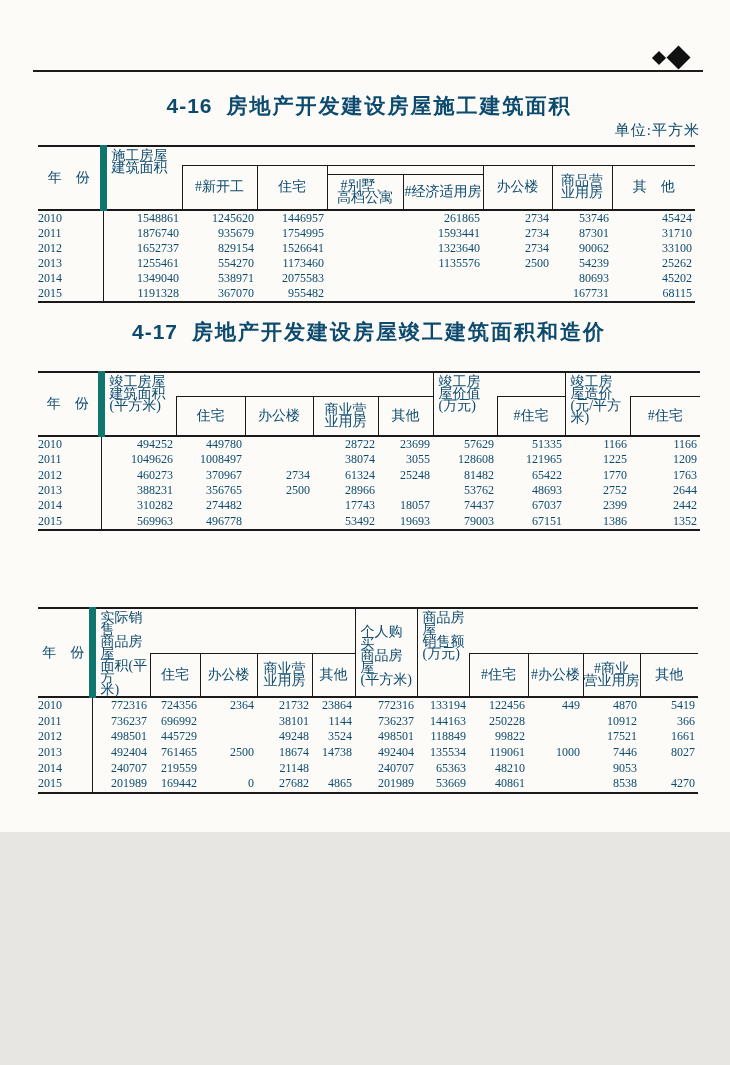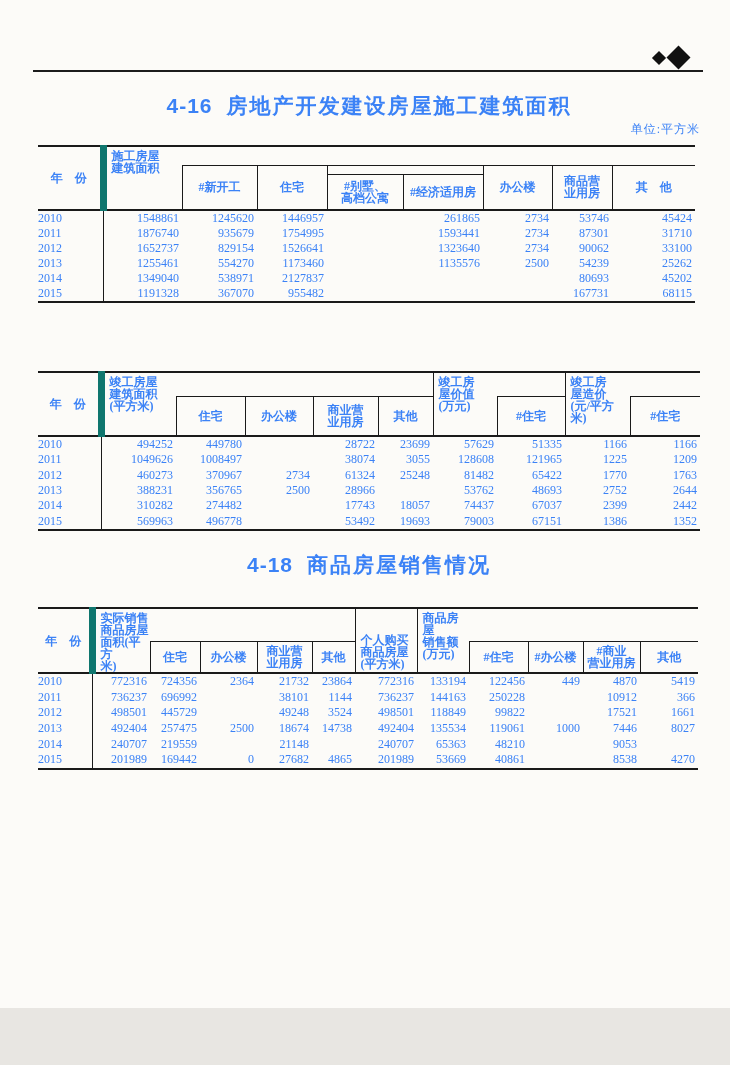--- a/index.html
+++ b/index.html
@@ -5,10 +5,10 @@
   html,body{margin:0;padding:0;}
   body{background:#e8e6e2;}
   .page{
-    position:relative;width:730px;height:1008px;
+    position:relative;width:730px;height:832px;
     background:#fcfbf8;overflow:hidden;
     font-family:"Liberation Serif","DejaVu Serif",serif;
-    color:#3b82f6;
+    color:#0c4a6e;
   }
   .top-rule{position:absolute;left:33px;top:70px;width:670px;height:2px;background:#1c1c1c;}
   .ornament{position:absolute;top:44px;right:36px;width:40px;height:28px;}

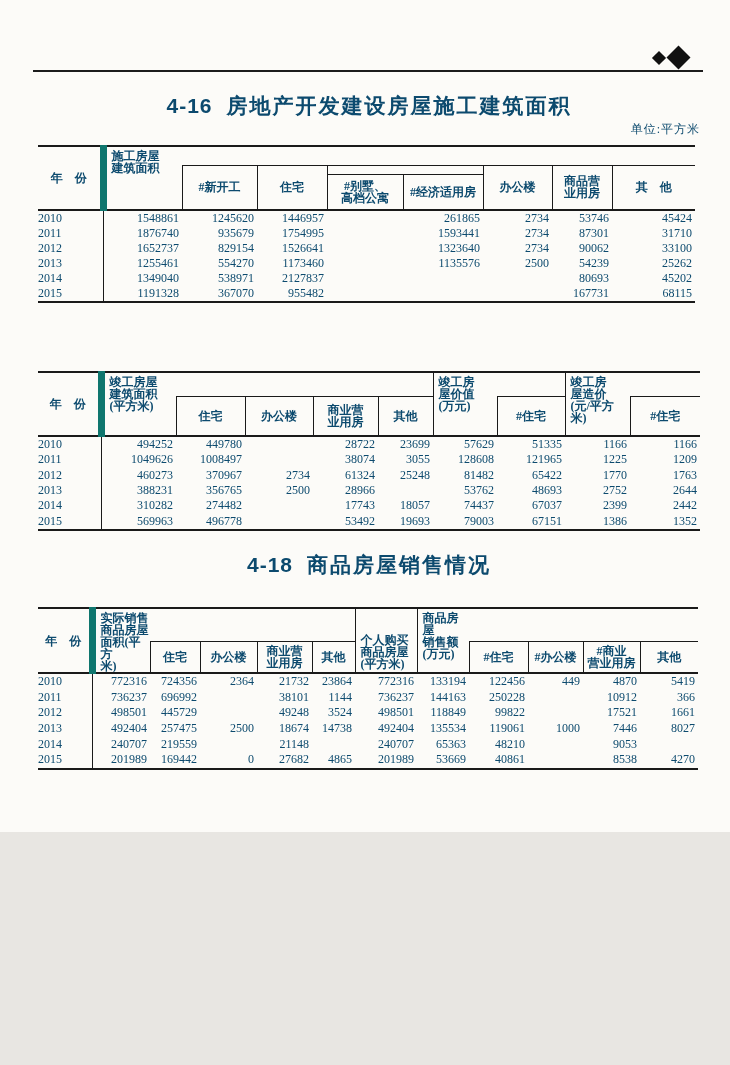--- a/index.html
+++ b/index.html
@@ -22,7 +22,7 @@
     font-weight:bold;font-size:21px;letter-spacing:2px;white-space:nowrap;
   }
   .tbl-title .no{margin-right:14px;letter-spacing:1px;}
-  .unit-note{position:absolute;right:30px;top:121px;font-size:12px;letter-spacing:1px;}
+  .unit-note{position:absolute;right:30px;top:121px;font-size:15px;letter-spacing:1px;}
 
   table.stat{
     position:absolute;left:38px;border-collapse:collapse;table-layout:fixed;

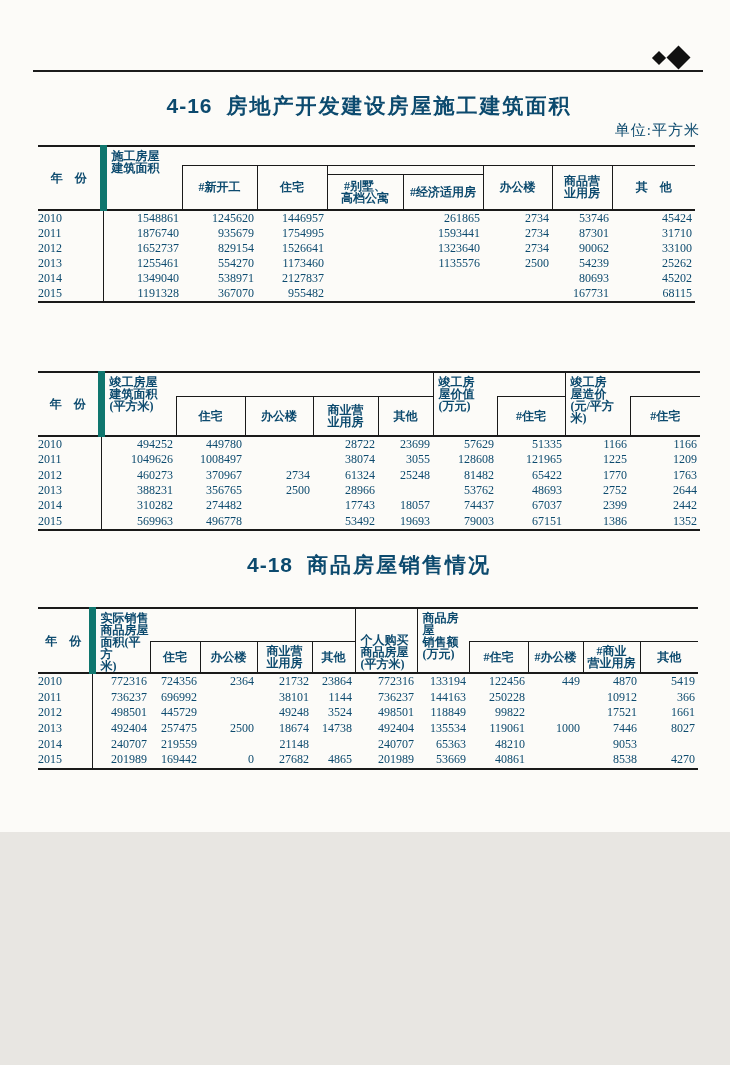--- a/index.html
+++ b/index.html
@@ -29,7 +29,7 @@
     border-top:2px solid #1a1a1a;border-bottom:2px solid #1a1a1a;
   }
   table.stat th{
-    font-weight:bold;font-size:12px;line-height:12px;
+    font-weight:normal;font-size:14px;line-height:12px;
     text-align:center;vertical-align:middle;padding:0;
     white-space:pre-line;overflow:hidden;
   }

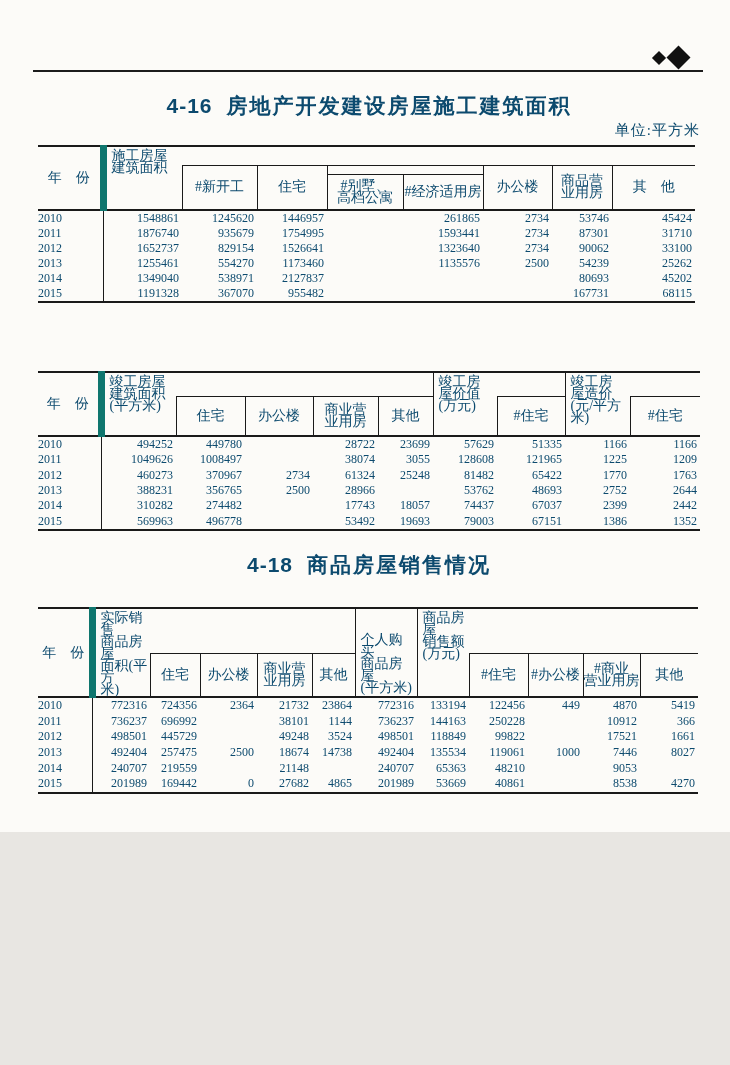--- a/index.html
+++ b/index.html
@@ -154,7 +154,7 @@
           <td class="year">2014</td>
           <td class="val">1349040</td>
           <td class="val">538971</td>
-          <td class="val">2127837</td>
+          <td class="val">2075583</td>
           <td class="val"></td>
           <td class="val"></td>
           <td class="val"></td>

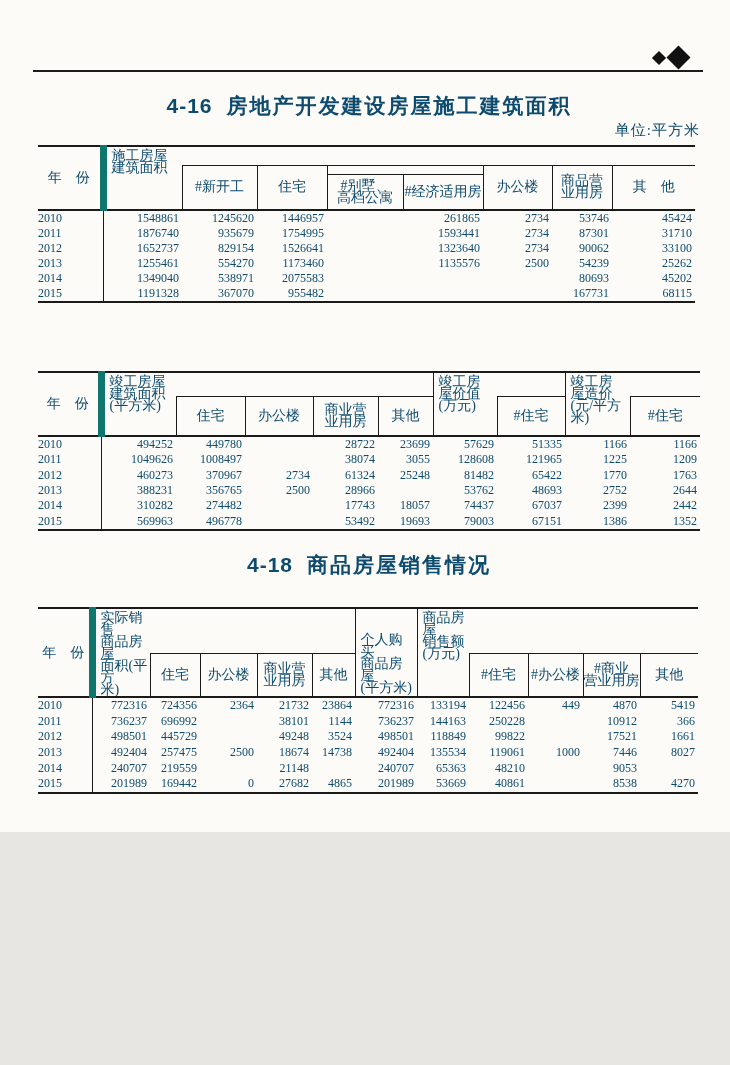--- a/index.html
+++ b/index.html
@@ -175,6 +175,9 @@
       </tbody>
   </table>
 
+  <div class="tbl-title" style="top:318px;">
+    <span class="no">4-17</span><span>房地产开发建设房屋竣工建筑面积和造价</span>
+  </div>
 
   <table class="stat" id="t17" style="top:371px;width:662px;">
     <colgroup>

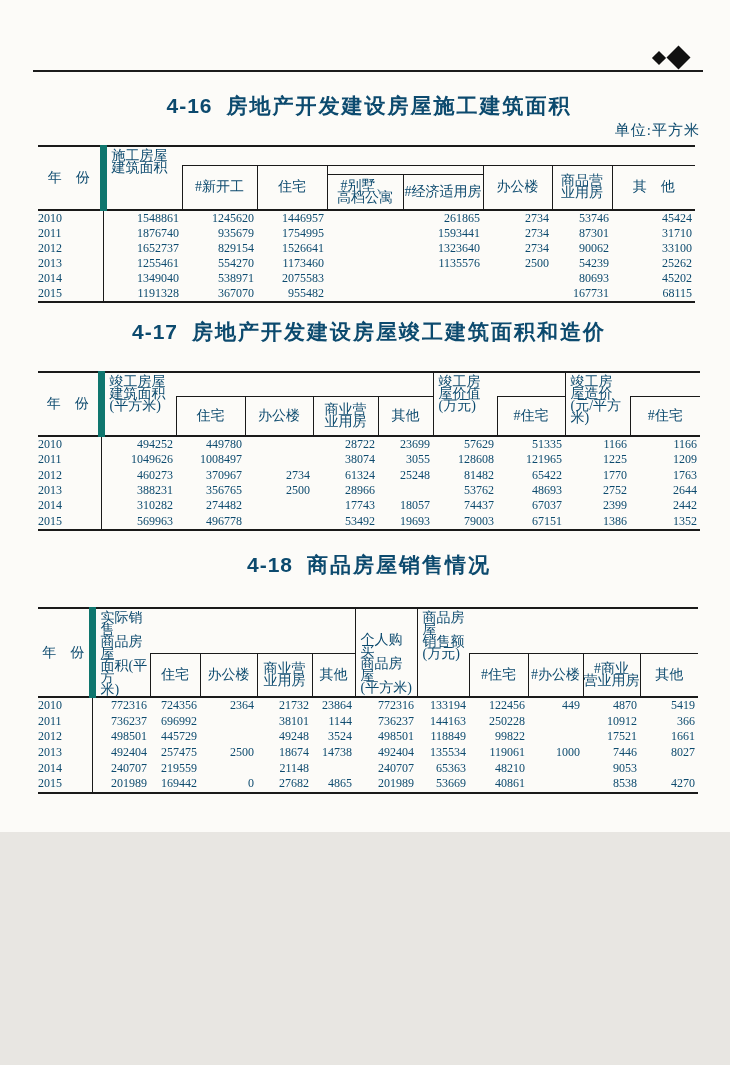--- a/index.html
+++ b/index.html
@@ -294,9 +294,6 @@
       </tbody>
   </table>
 
-  <div class="tbl-title" style="top:551px;">
-    <span class="no">4-18</span><span>商品房屋销售情况</span>
-  </div>
 
   <table class="stat" id="t18" style="top:607px;width:660px;">
     <colgroup>

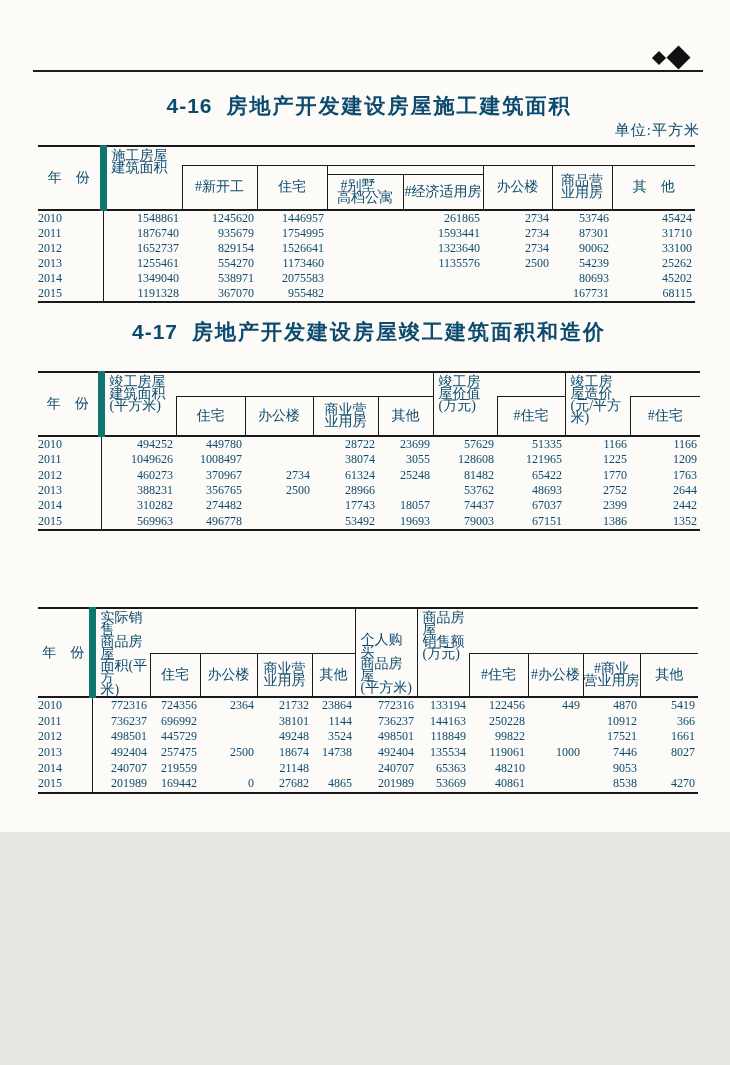--- a/index.html
+++ b/index.html
@@ -318,7 +318,7 @@
 面积(平方
 米)</th>
         <th colspan="4" class="sp-b"></th>
-        <th rowspan="2" class="topcell vlr" style="padding-top:25px;">个人购买
+        <th rowspan="2" class="topcell vlr" style="padding-top:17px;">个人购买
 商品房屋
 (平方米)</th>
         <th rowspan="2" class="topcell">商品房屋

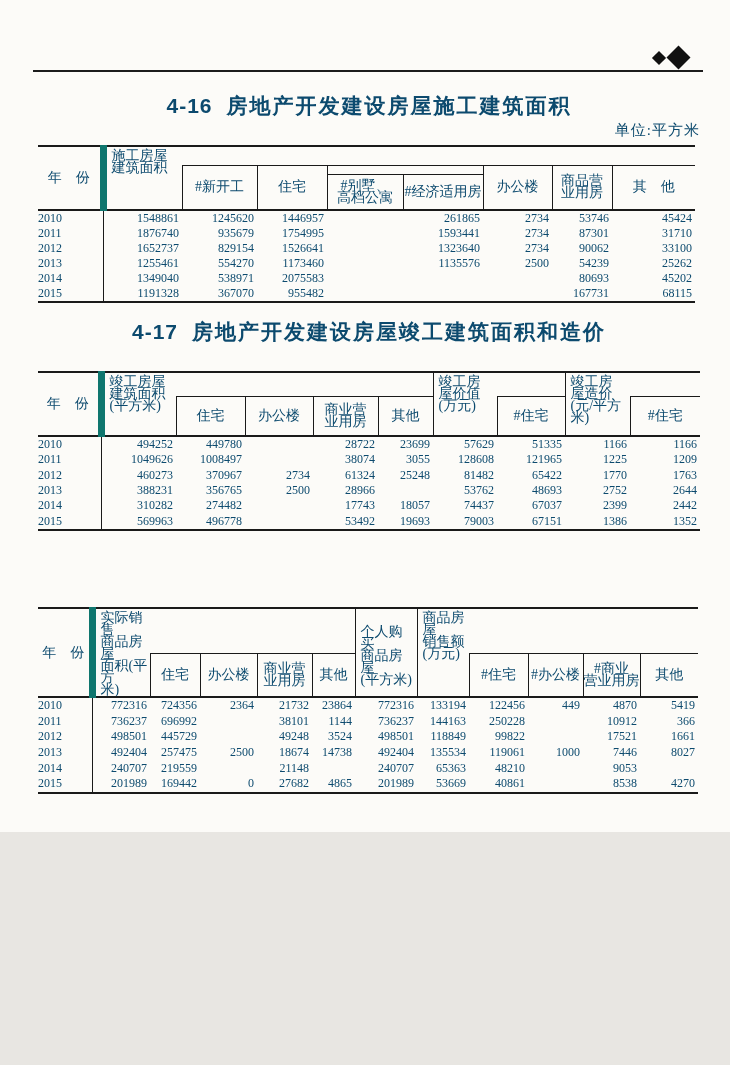--- a/index.html
+++ b/index.html
@@ -385,7 +385,7 @@
         <tr>
           <td class="year">2013</td>
           <td class="val">492404</td>
-          <td class="val">257475</td>
+          <td class="val">761465</td>
           <td class="val">2500</td>
           <td class="val">18674</td>
           <td class="val">14738</td>

